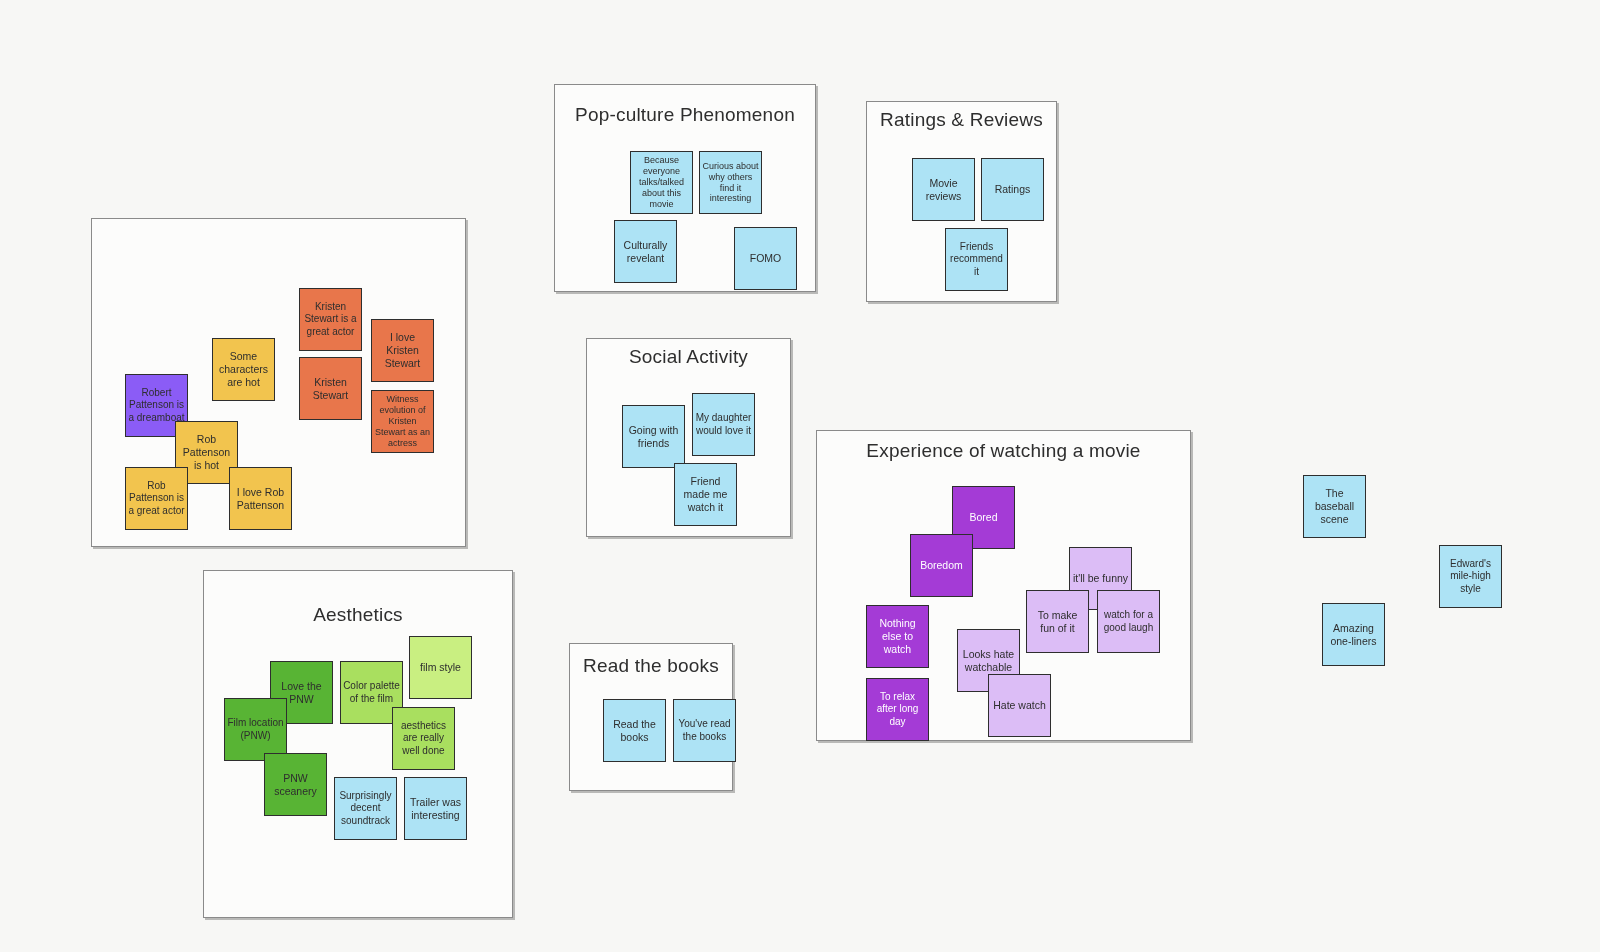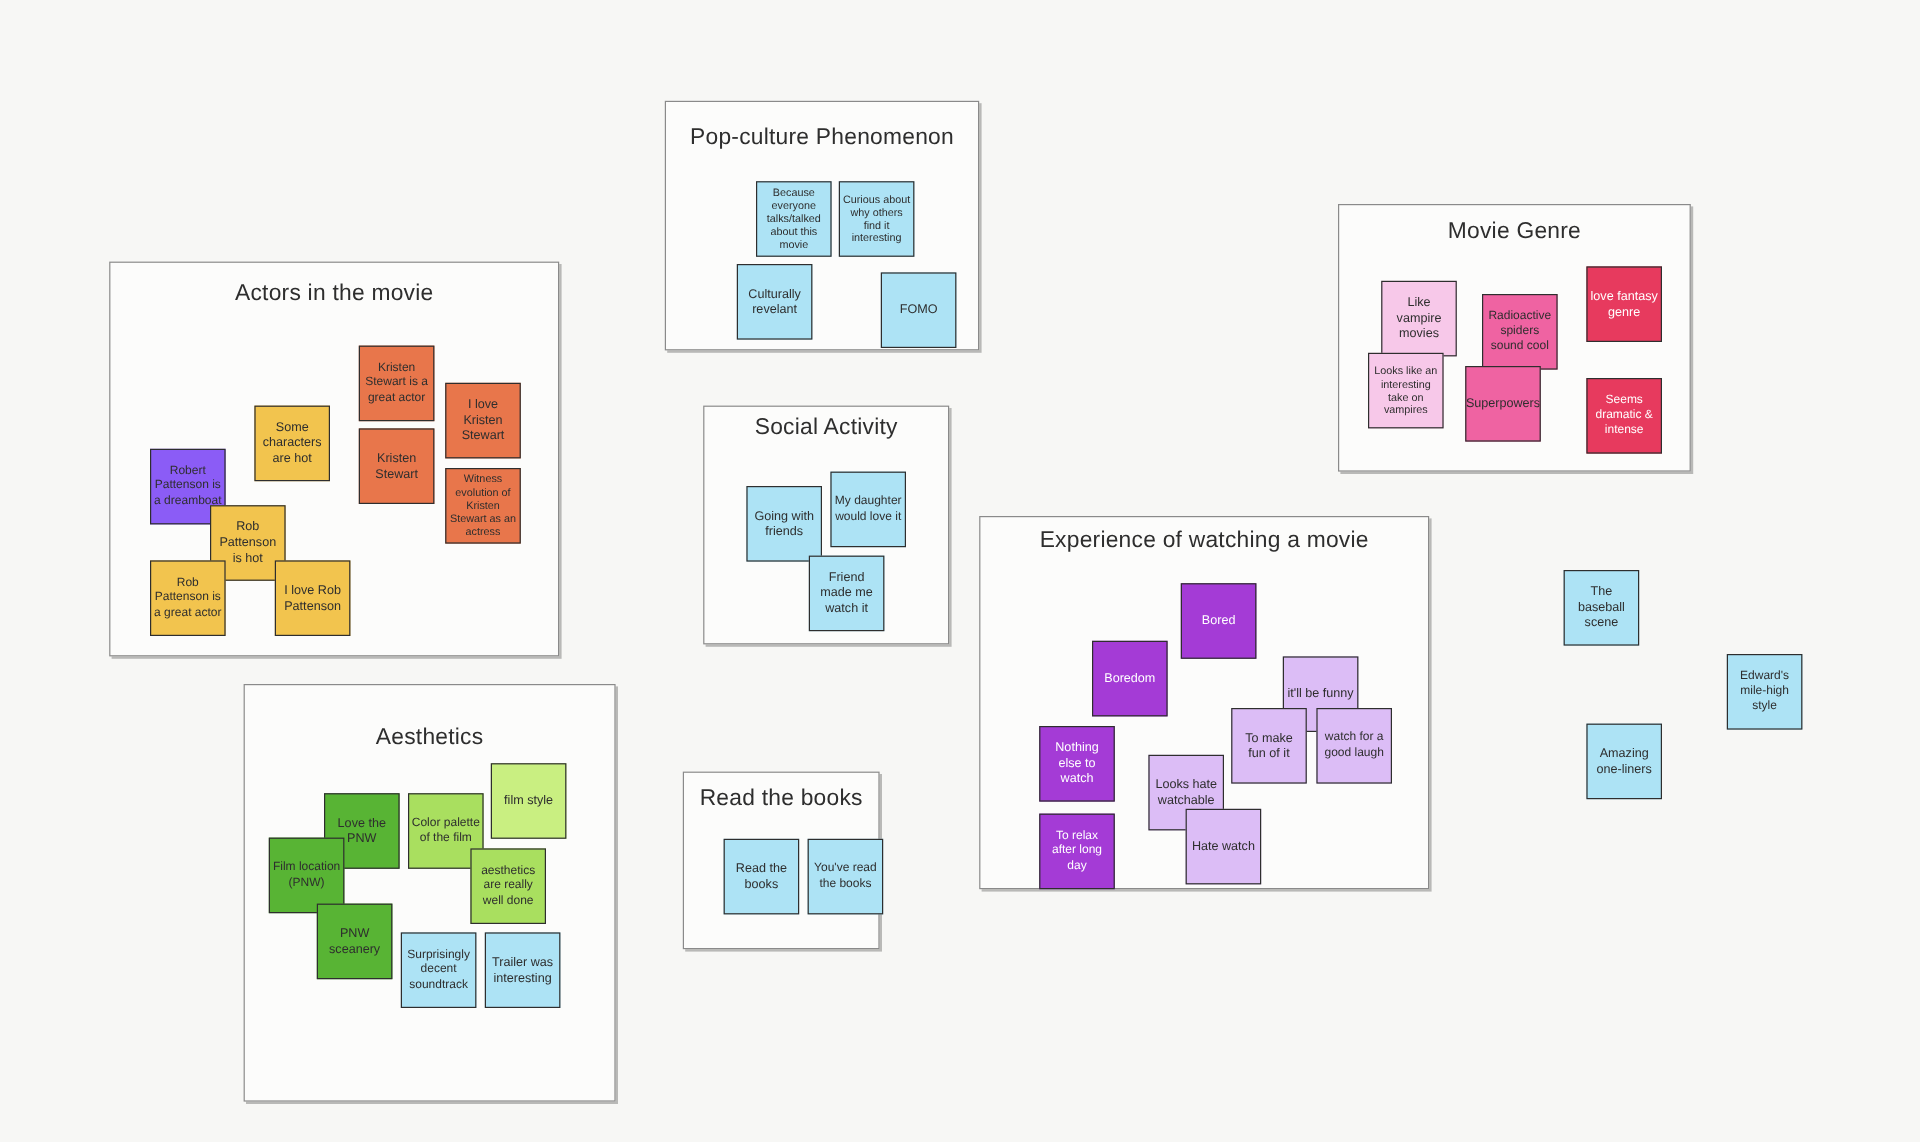--- a/index.html
+++ b/index.html
@@ -73,6 +73,12 @@
       <div class="note" style="background: rgb(173, 227, 245); color: rgb(46, 46, 46); left: 59px; top: 135px;">Culturally revelant</div>
       <div class="note" style="background: rgb(173, 227, 245); color: rgb(46, 46, 46); left: 179px; top: 142px;">FOMO</div>
     </div>
+    <div class="frame" style="left: 866px; top: 101px; width: 191px; height: 201px;">
+      <div class="frame-title" style="top: 6px;">Ratings &amp; Reviews</div>
+      <div class="note" style="background: rgb(173, 227, 245); color: rgb(46, 46, 46); left: 45px; top: 56px;">Movie reviews</div>
+      <div class="note" style="background: rgb(173, 227, 245); color: rgb(46, 46, 46); left: 114px; top: 56px;">Ratings</div>
+      <div class="note" style="background: rgb(173, 227, 245); color: rgb(46, 46, 46); left: 78px; top: 126px; font-size: 10px;">Friends recommend it</div>
+    </div>
     <div class="frame" style="left: 1115px; top: 170px; width: 294px; height: 223px;">
       <div class="frame-title" style="top: 10px;">Movie Genre</div>
       <div class="note" style="background: rgb(247, 200, 233); color: rgb(46, 46, 46); left: 35px; top: 63px;">Like vampire movies</div>

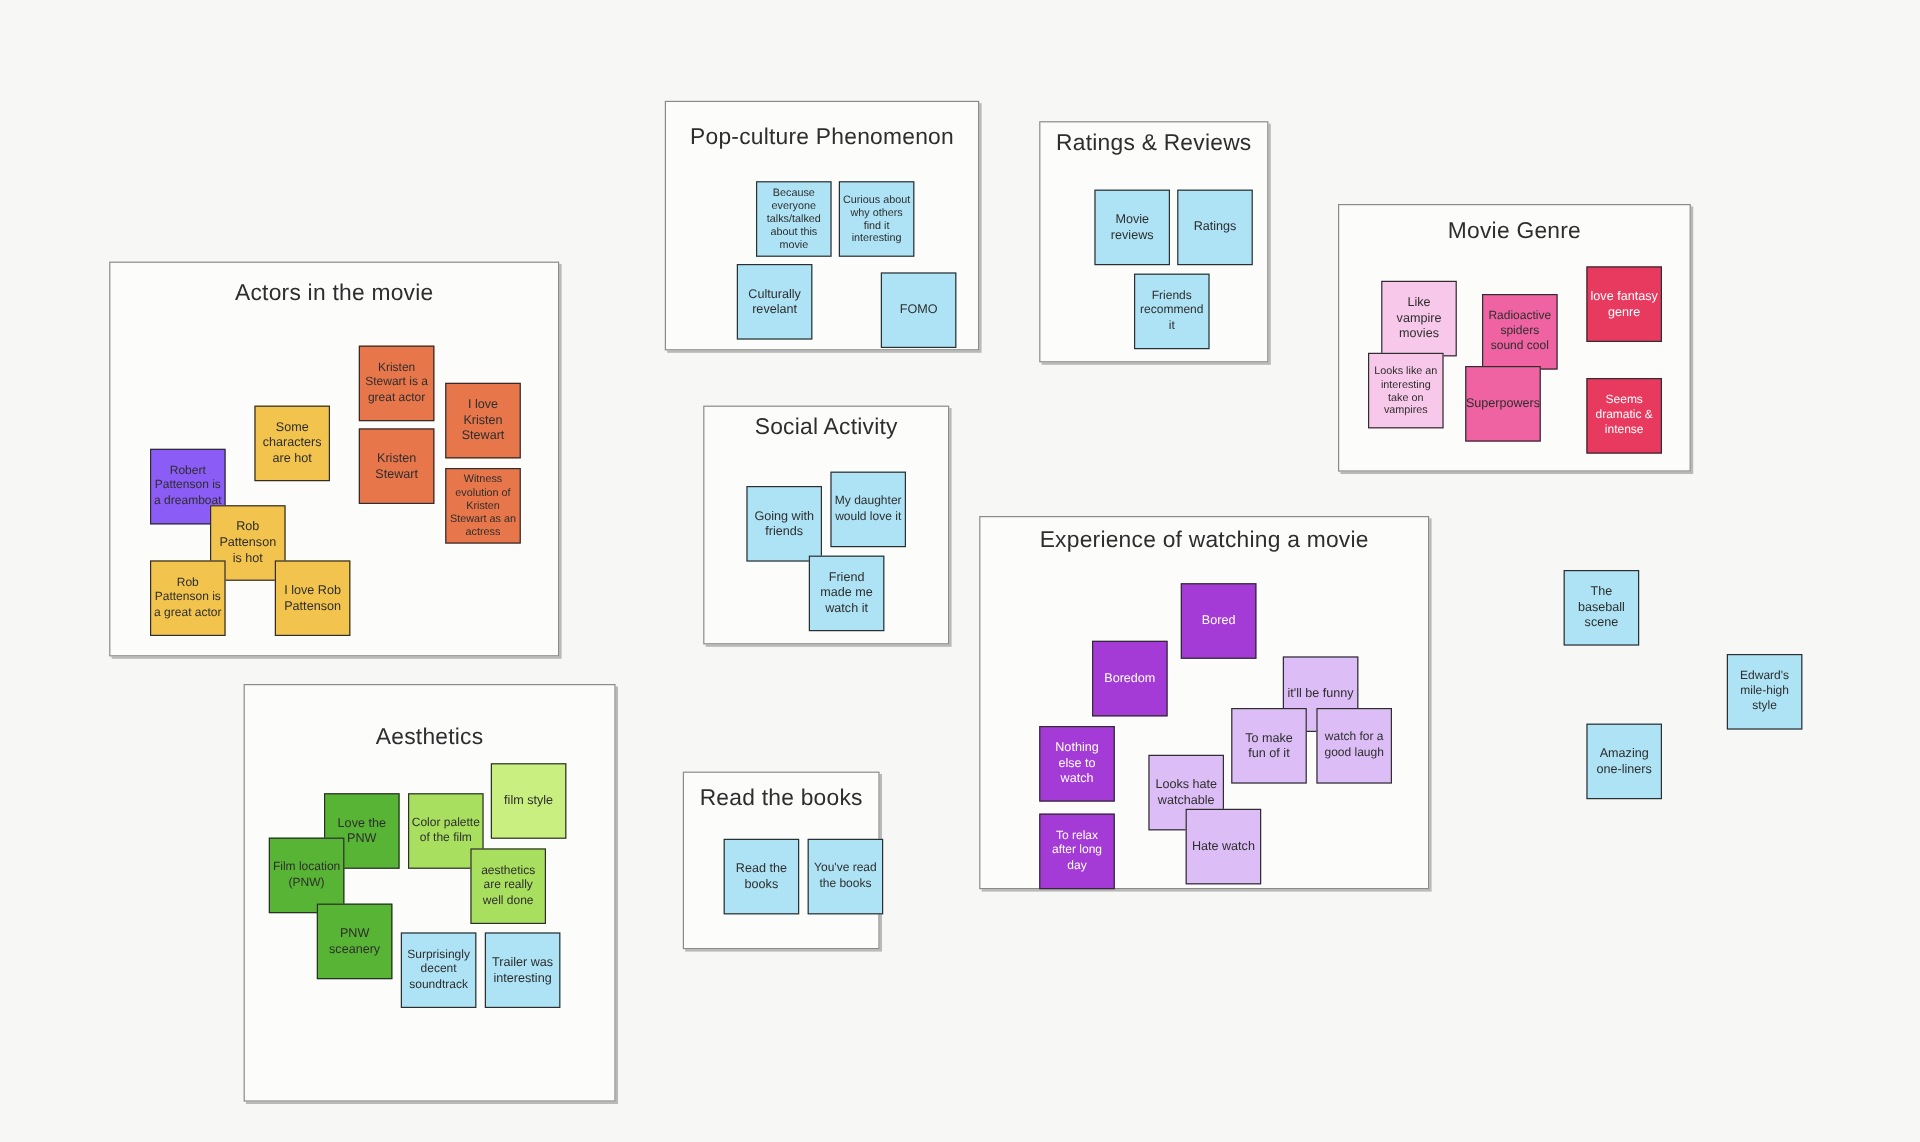--- a/index.html
+++ b/index.html
@@ -79,15 +79,6 @@
       <div class="note" style="background: rgb(173, 227, 245); color: rgb(46, 46, 46); left: 114px; top: 56px;">Ratings</div>
       <div class="note" style="background: rgb(173, 227, 245); color: rgb(46, 46, 46); left: 78px; top: 126px; font-size: 10px;">Friends recommend it</div>
     </div>
-    <div class="frame" style="left: 1115px; top: 170px; width: 294px; height: 223px;">
-      <div class="frame-title" style="top: 10px;">Movie Genre</div>
-      <div class="note" style="background: rgb(247, 200, 233); color: rgb(46, 46, 46); left: 35px; top: 63px;">Like vampire movies</div>
-      <div class="note" style="background: rgb(247, 200, 233); color: rgb(46, 46, 46); left: 24px; top: 123px; font-size: 9px;">Looks like an interesting take on vampires</div>
-      <div class="note" style="background: rgb(239, 99, 162); color: rgb(46, 46, 46); left: 119px; top: 74px; font-size: 10px;">Radioactive spiders sound cool</div>
-      <div class="note" style="background: rgb(239, 99, 162); color: rgb(46, 46, 46); left: 105px; top: 134px;">Superpowers</div>
-      <div class="note" style="background: rgb(231, 58, 94); color: rgb(255, 255, 255); left: 206px; top: 51px;">love fantasy genre</div>
-      <div class="note" style="background: rgb(231, 58, 94); color: rgb(255, 255, 255); left: 206px; top: 144px; font-size: 10px;">Seems dramatic &amp; intense</div>
-    </div>
     <div class="frame" style="left: 586px; top: 338px; width: 205px; height: 199px;">
       <div class="frame-title" style="top: 6px;">Social Activity</div>
       <div class="note" style="background: rgb(173, 227, 245); color: rgb(46, 46, 46); left: 105px; top: 54px; font-size: 10px;">My daughter would love it</div>

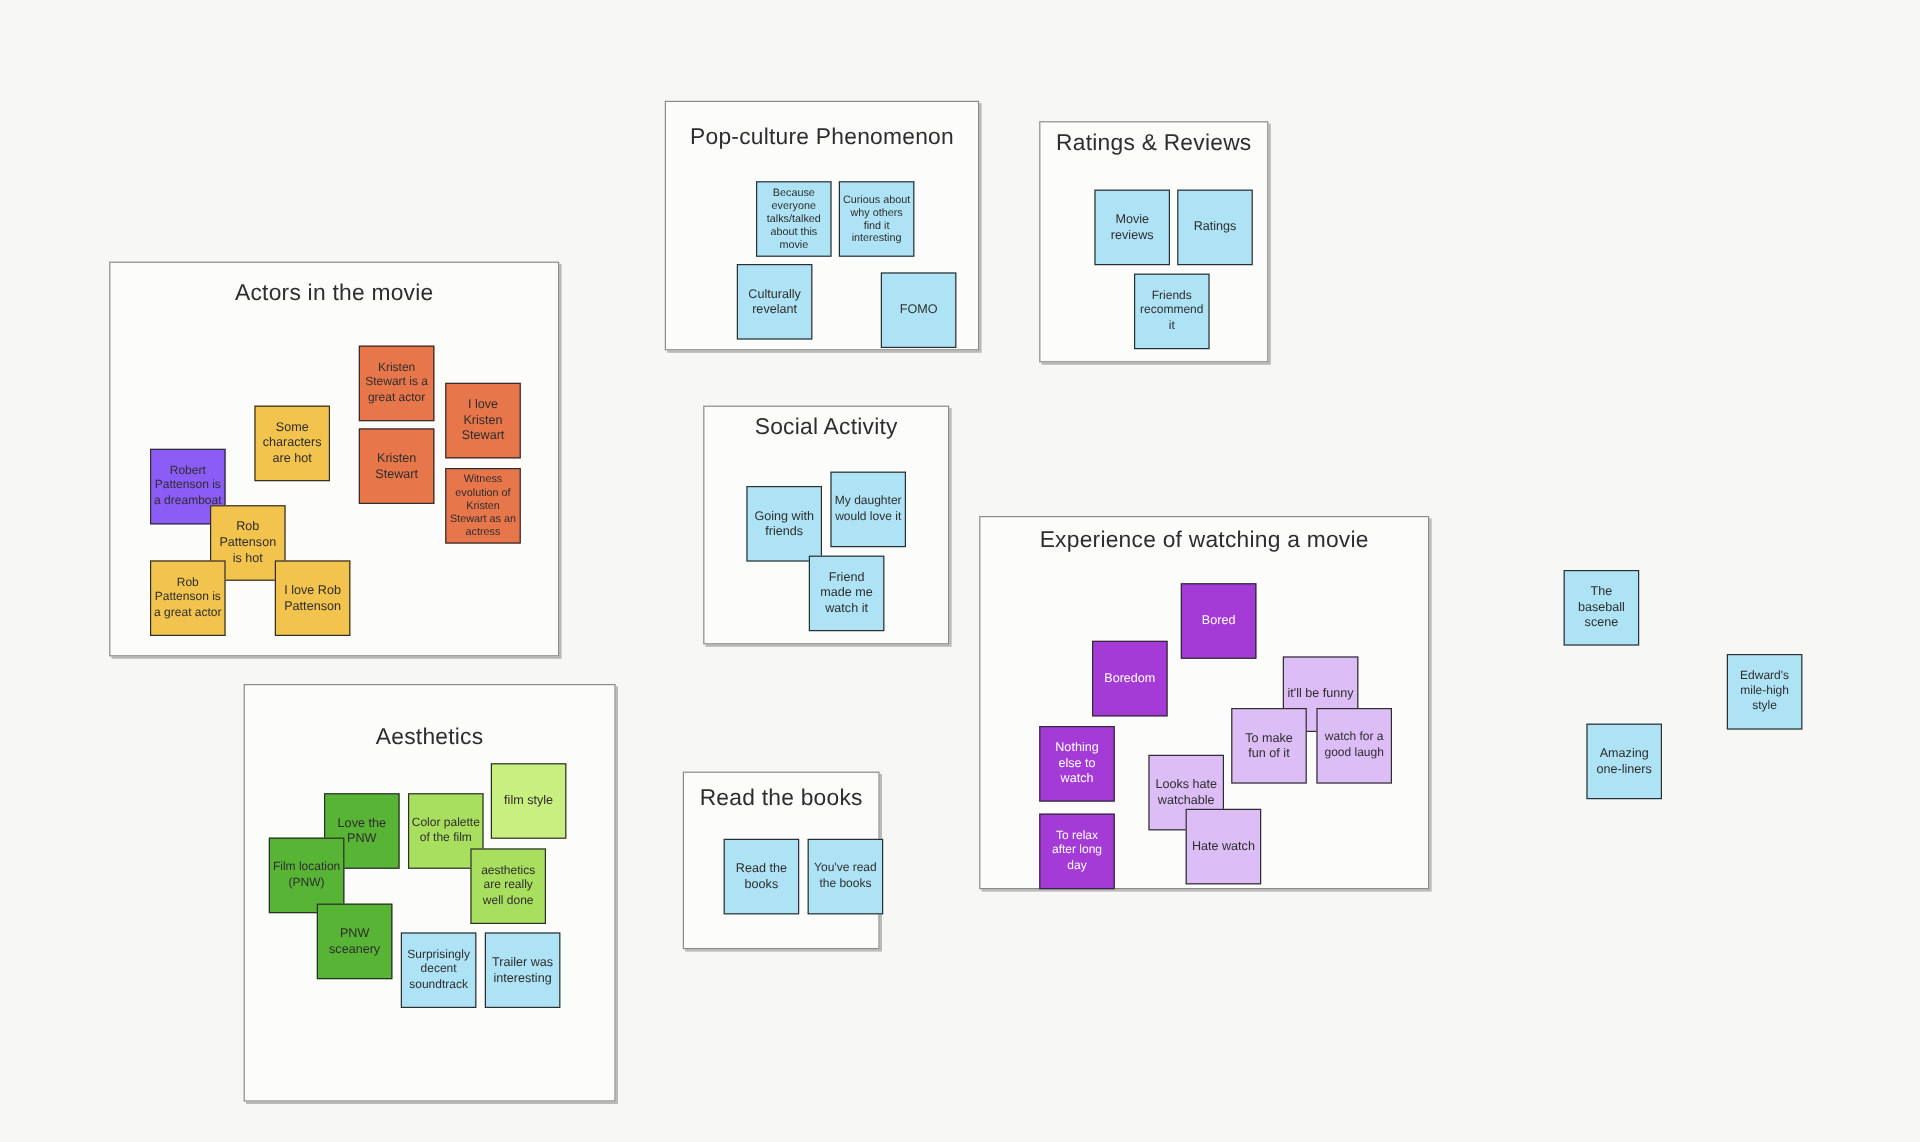--- a/index.html
+++ b/index.html
@@ -55,7 +55,6 @@
 
 <div id="board" style="background: rgb(247, 247, 245); width: 1600px; height: 952px;">
     <div class="frame" style="left: 91px; top: 218px; width: 375px; height: 329px;">
-      <div class="frame-title" style="top: 14px;">Actors in the movie</div>
       <div class="note" style="background: rgb(242, 196, 78); color: rgb(46, 46, 46); left: 120px; top: 119px;">Some characters are hot</div>
       <div class="note" style="background: #8b5cf6; color: rgb(46, 46, 46); left: 33px; top: 155px; font-size: 10px;">Robert Pattenson is a dreamboat</div>
       <div class="note" style="background: rgb(242, 196, 78); color: rgb(46, 46, 46); left: 83px; top: 202px;">Rob Pattenson is hot</div>

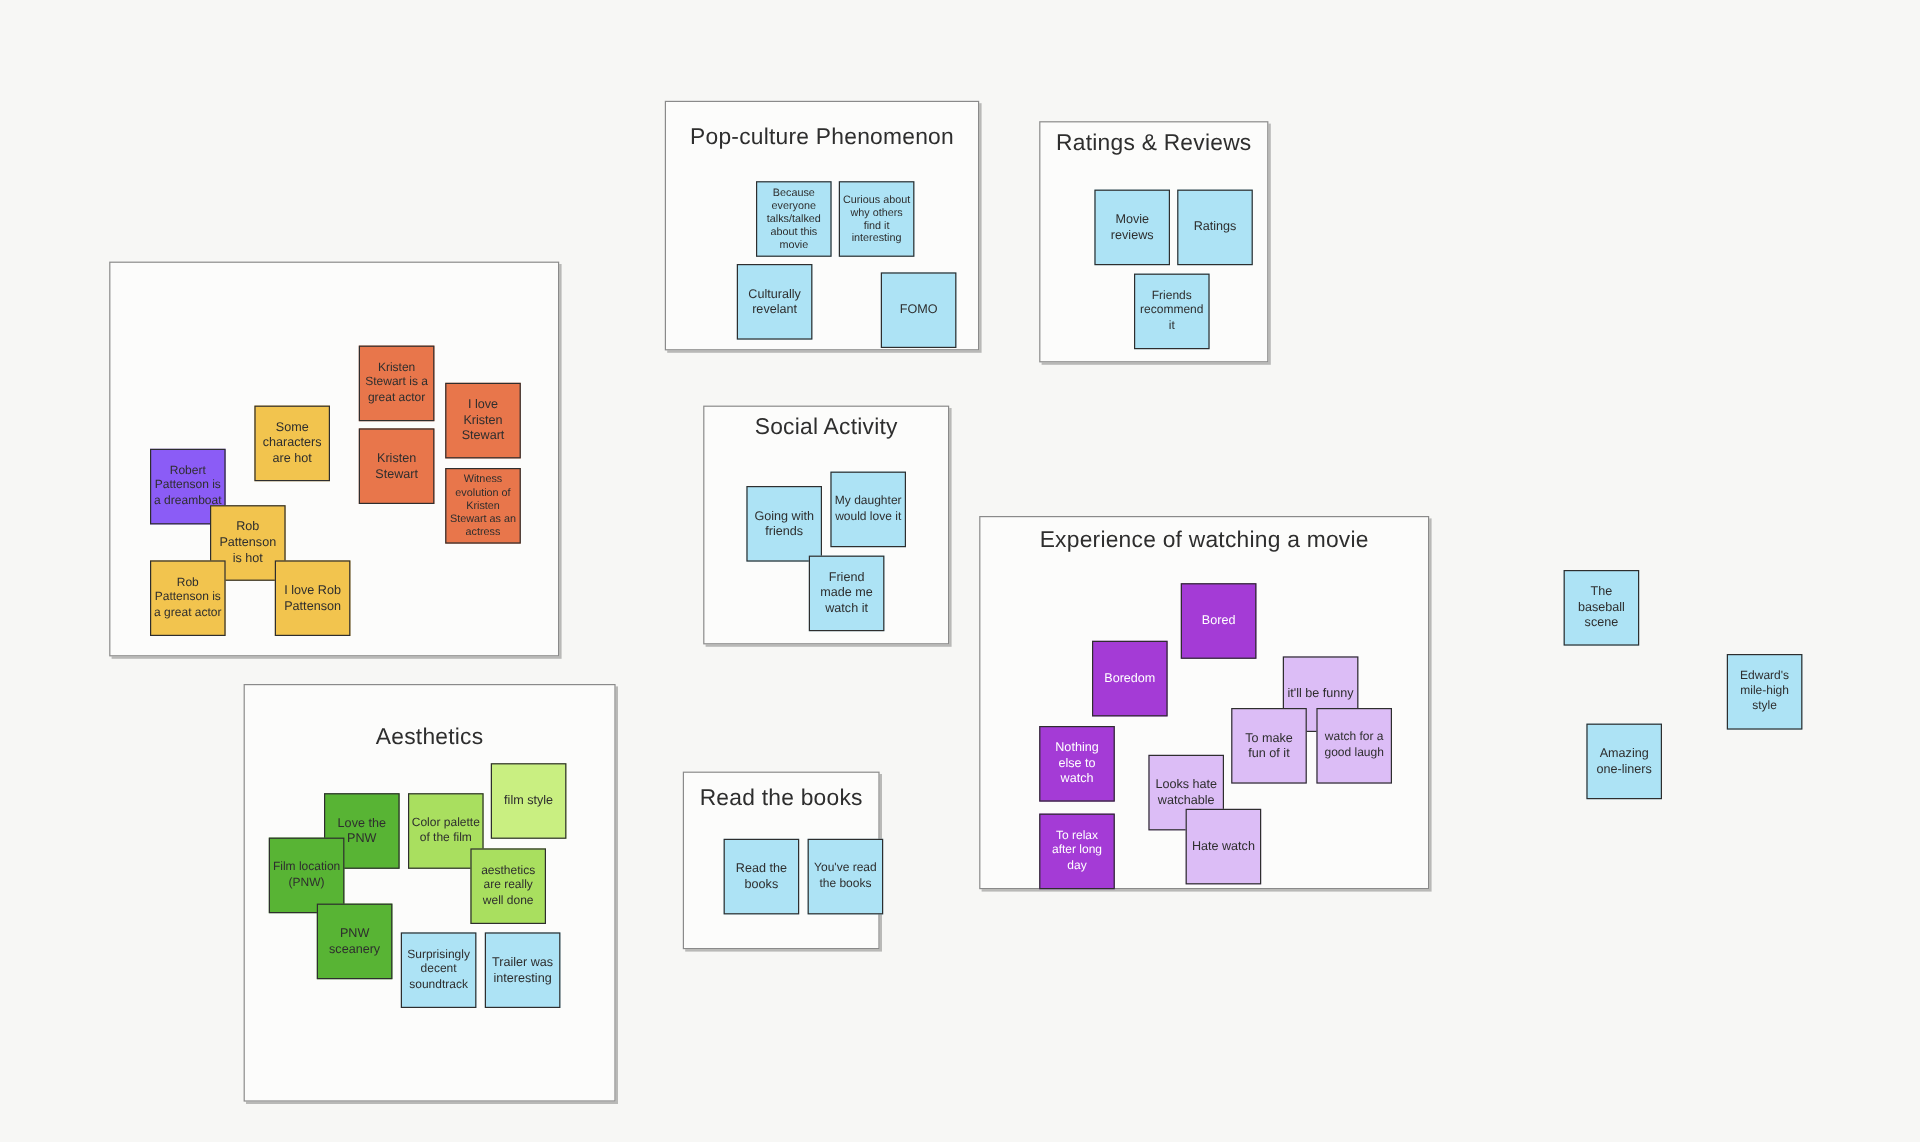--- a/index.html
+++ b/index.html
@@ -86,7 +86,7 @@
     </div>
     <div class="frame" style="left: 816px; top: 430px; width: 375px; height: 311px;">
       <div class="frame-title" style="top: 8px;">Experience of watching a movie</div>
-      <div class="note" style="background: rgb(164, 59, 214); color: rgb(255, 255, 255); left: 135px; top: 55px; margin-left: 32px;">Bored</div>
+      <div class="note" style="background: rgb(164, 59, 214); color: rgb(255, 255, 255); left: 135px; top: 55px;">Bored</div>
       <div class="note" style="background: rgb(164, 59, 214); color: rgb(255, 255, 255); left: 93px; top: 103px;">Boredom</div>
       <div class="note" style="background: rgb(164, 59, 214); color: rgb(255, 255, 255); left: 49px; top: 174px;">Nothing else to watch</div>
       <div class="note" style="background: rgb(164, 59, 214); color: rgb(255, 255, 255); left: 49px; top: 247px; font-size: 10px;">To relax after long day</div>

